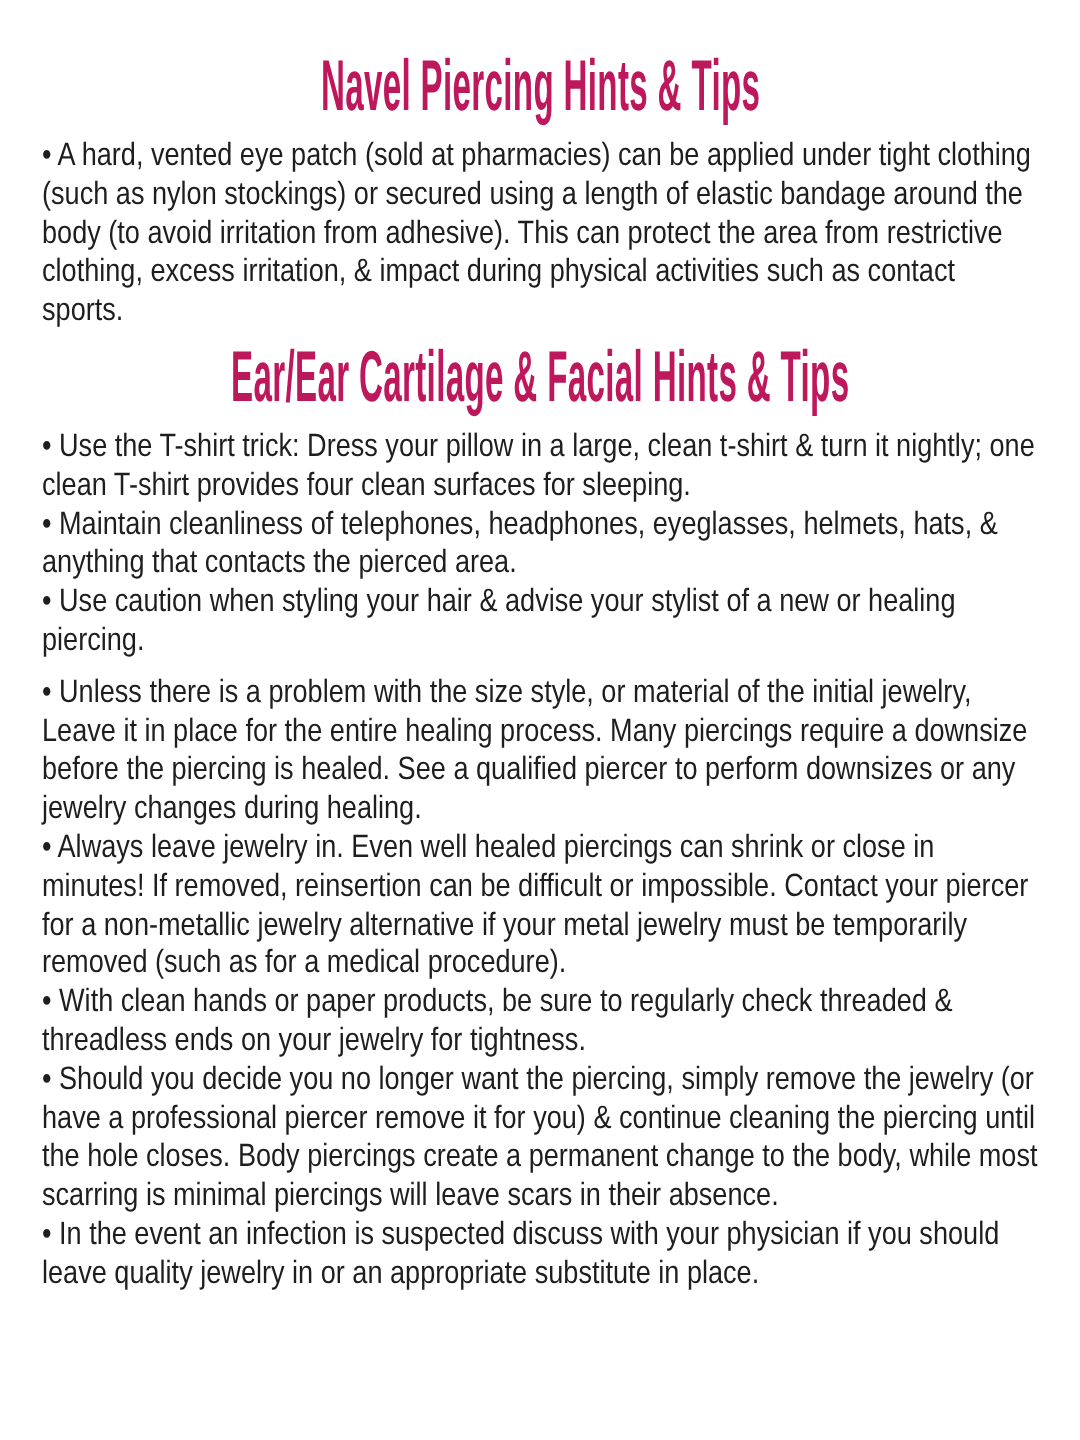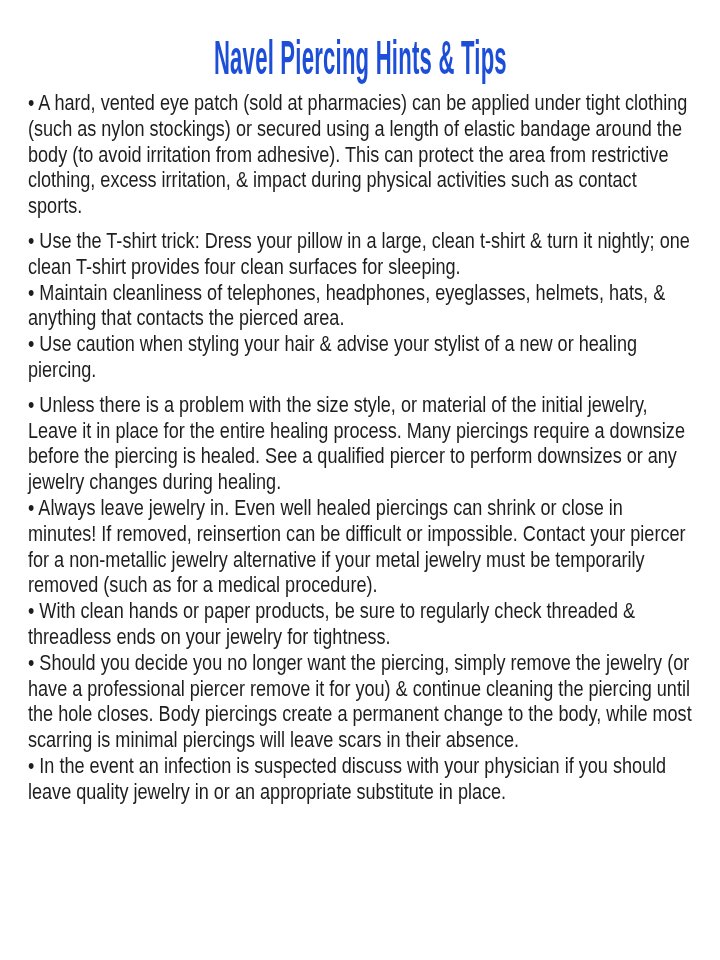--- a/index.html
+++ b/index.html
@@ -25,7 +25,7 @@
     font-size: 48px;
     line-height: 48px;
     font-weight: 700;
-    color: #1d4ed8;
+    color: #be185d;
   }
   .heading-text {
     display: block;

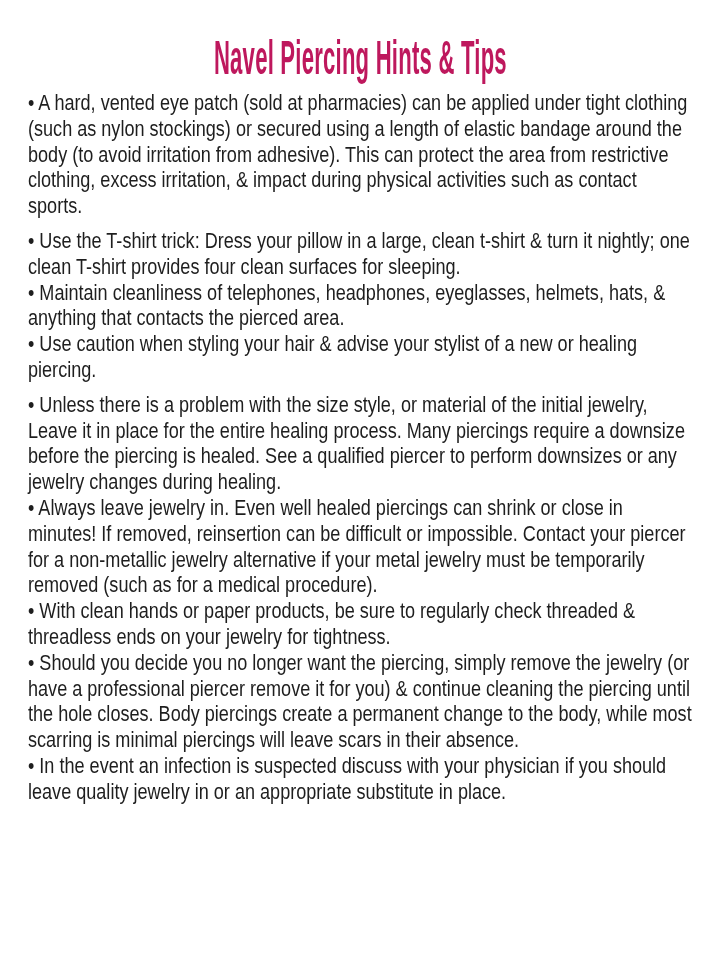--- a/index.html
+++ b/index.html
@@ -68,6 +68,9 @@
   </section>
 
   <section>
+    <h2 class="heading heading-h2">
+      <span class="heading-text">Ear/Ear Cartilage &amp; Facial Hints &amp; Tips</span>
+    </h2>
     <div class="section-body">
       <p>• Use the T-shirt trick: Dress your pillow in a large, clean t-shirt &amp; turn it nightly; one clean T-shirt provides four clean surfaces for sleeping.</p>
       <p>• Maintain cleanliness of telephones, headphones, eyeglasses, helmets, hats, &amp; anything that contacts the pierced area.</p>

